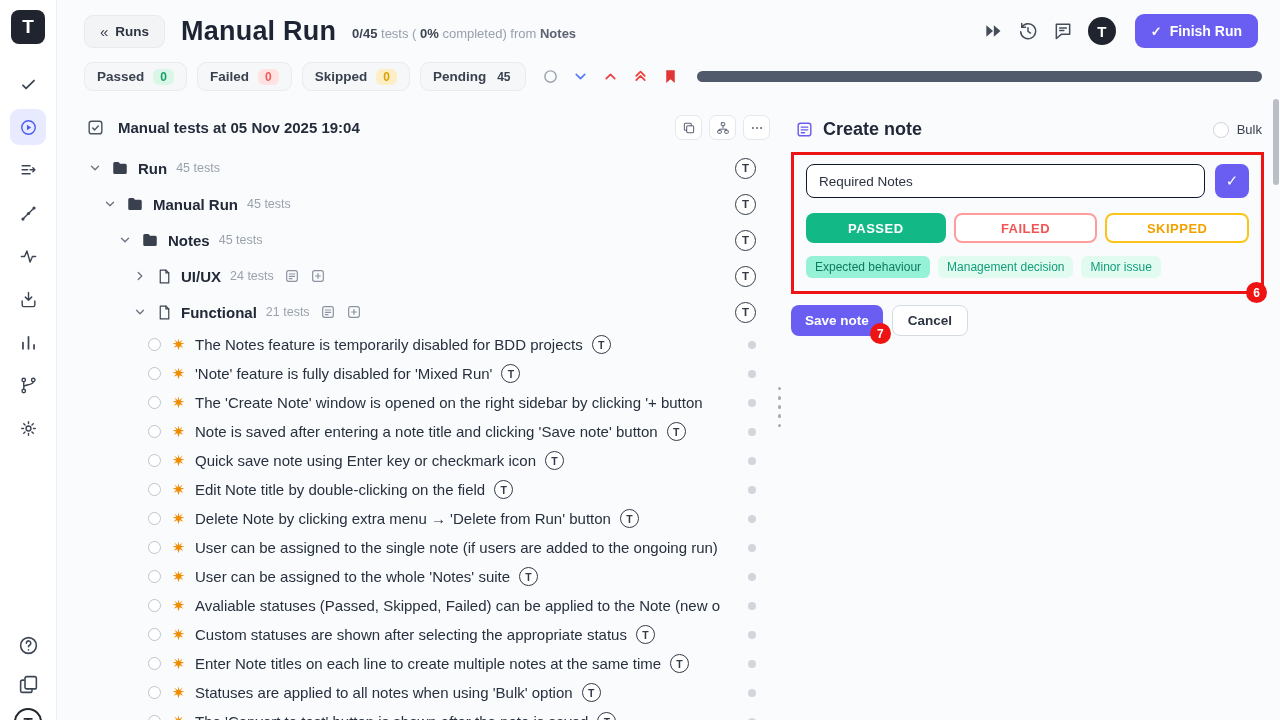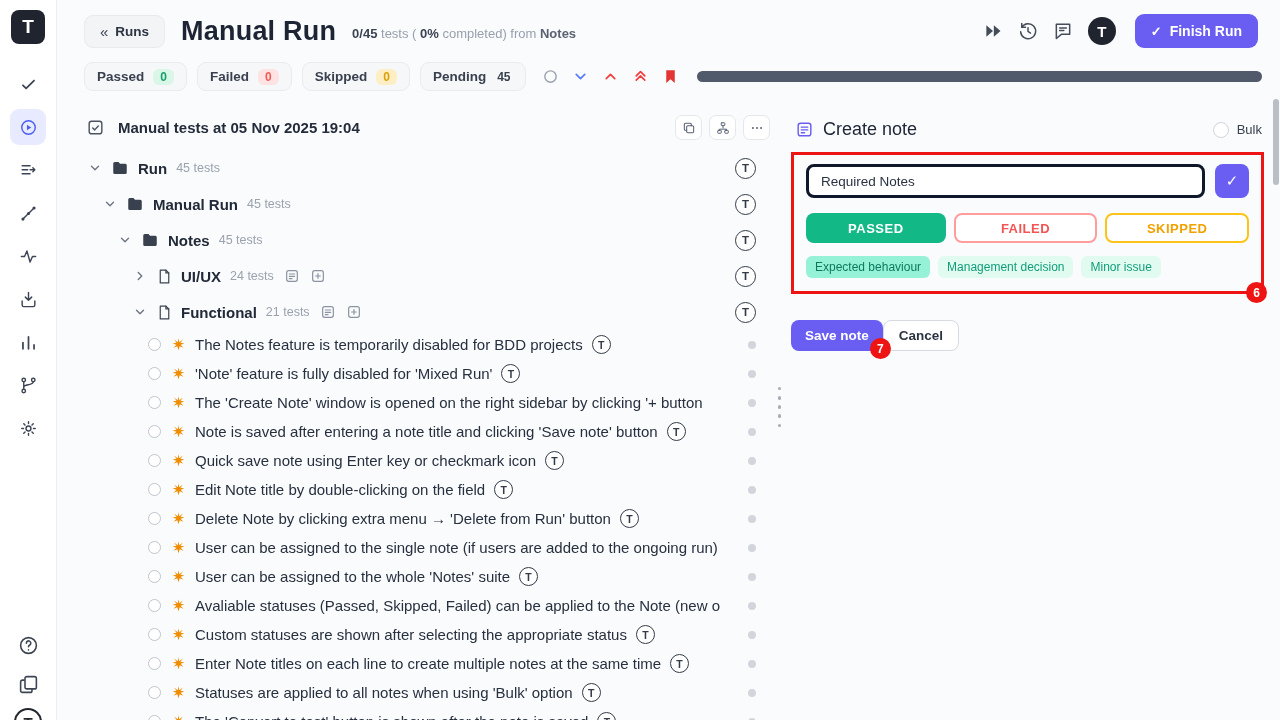--- a/index.html
+++ b/index.html
@@ -83,7 +83,7 @@
 .panel-header{display:flex;align-items:center;gap:9px;margin:0 2px 12px 4px}
 .ph-icon{width:19px;height:19px;color:var(--accent);display:inline-flex}
 .ph-icon svg{width:100%;height:100%}
-.panel-title{font-size:18px;font-weight:400;color:#202839}
+.panel-title{font-size:18px;font-weight:700;color:#202839}
 .bulk{margin-left:auto;display:flex;align-items:center;gap:8px;font-size:13px;color:#39414f;cursor:pointer}
 .bulk-circle{width:16px;height:16px;border:1.6px solid #d0d5dc;border-radius:50%;background:#fff}
 .anno-box{border:3px solid var(--annotation);position:relative;padding:9px 12px 13px}

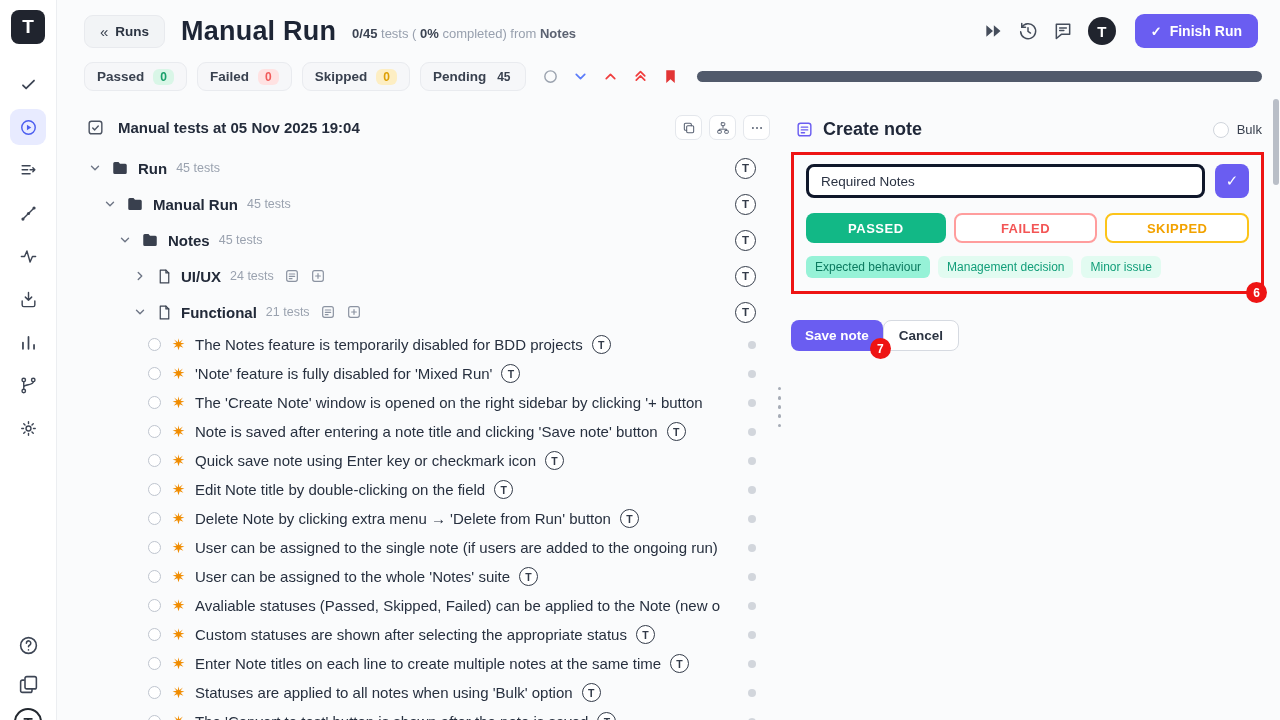--- a/index.html
+++ b/index.html
@@ -89,7 +89,7 @@
 .anno-box{border:3px solid var(--annotation);position:relative;padding:9px 12px 13px}
 .field-label{font-size:13px;color:#4b5568;margin:2px 0 7px}
 .title-row{display:flex;gap:10px}
-.note-input{flex:1;height:34px;border:3px solid #0f172a;border-radius:8px;padding:0 12px;font-size:13.5px;color:#2a3242;background:#fff;outline:none;min-width:0}
+.note-input{flex:1;height:34px;border:1px solid #0f172a;border-radius:8px;padding:0 12px;font-size:13.5px;color:#2a3242;background:#fff;outline:none;min-width:0}
 .check-btn{width:34px;height:34px;flex:none;background:var(--accent);border-radius:8px;color:#fff;font-size:15px;display:flex;align-items:center;justify-content:center}
 .status-row{display:flex;gap:8px;margin-top:15px}
 .status-btn{flex:1;height:30px;border-radius:8px;font-size:13px;font-weight:700;letter-spacing:.5px;display:flex;align-items:center;justify-content:center}

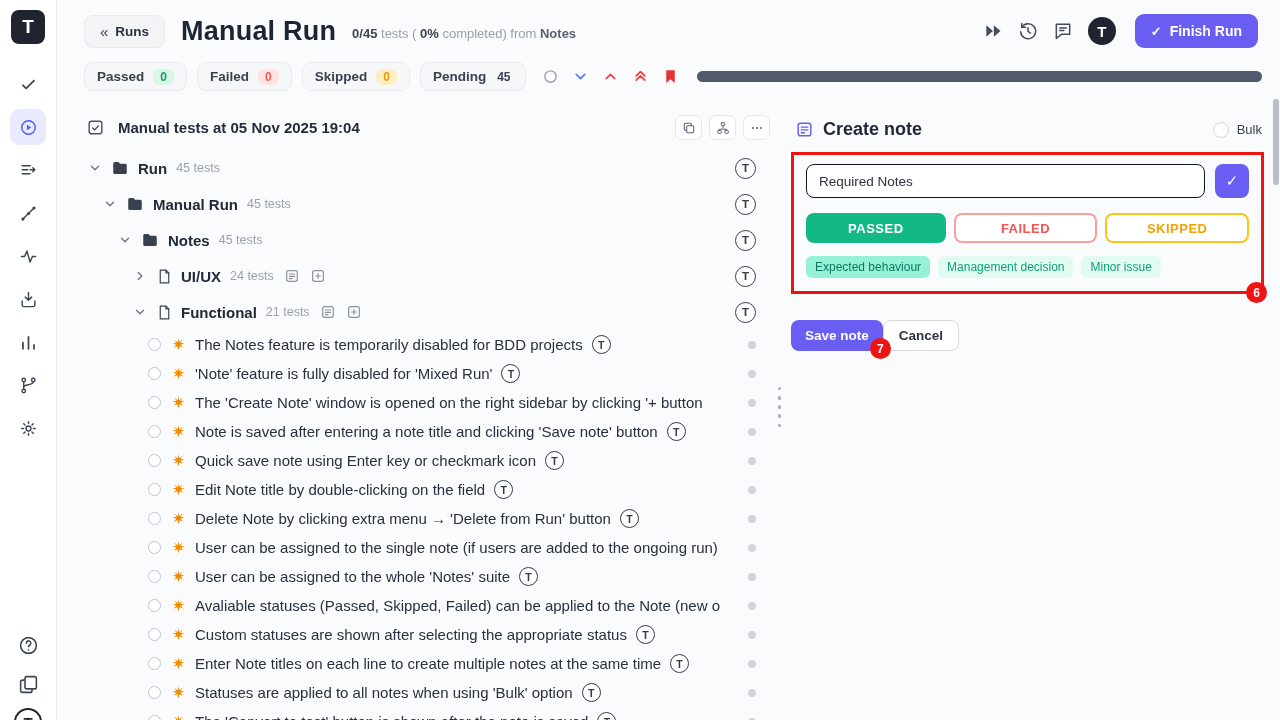--- a/index.html
+++ b/index.html
@@ -102,7 +102,7 @@
 .note-textarea{display:block;width:100%;height:68px;margin-top:12px;border:2px solid var(--focus_border);border-radius:9px;padding:9px 12px;font-size:13.5px;color:#333b49;resize:none;outline:none;background:#fff;font-family:"Liberation Sans",sans-serif}
 .anno-badge{position:absolute;width:21px;height:21px;border-radius:50%;background:var(--annotation);color:#fff;font-size:12px;font-weight:700;display:flex;align-items:center;justify-content:center;z-index:3}
 .badge-6{right:-6px;bottom:-12px}
-.actions{display:flex;margin-top:26px}
+.actions{display:flex;gap:9px;margin-top:11px}
 .save-btn{position:relative;background:var(--accent);color:#fff;border-radius:8px;padding:7px 14px;font-size:13.5px;font-weight:600}
 .badge-7{right:-8px;bottom:-8px}
 .cancel-btn{background:#fff;border:1px solid #d6dae1;border-radius:8px;padding:7px 15px;font-size:13.5px;color:#2c3442;font-weight:600}

